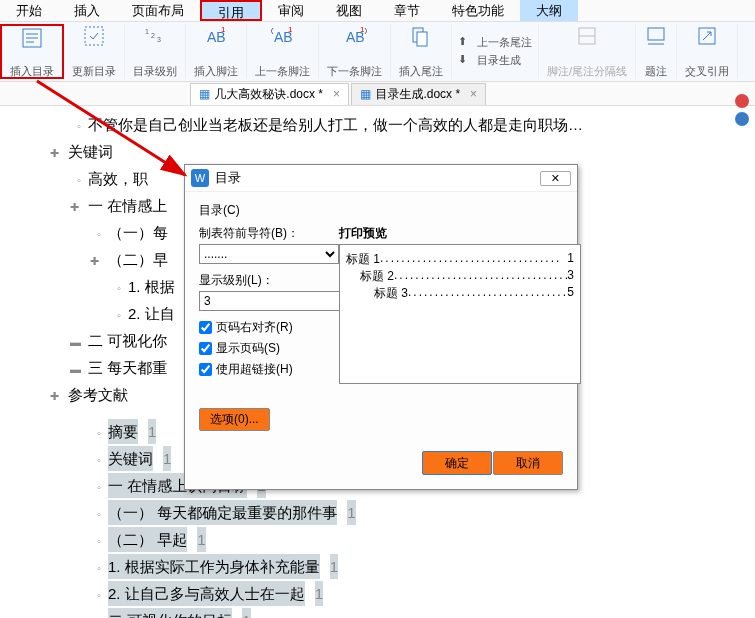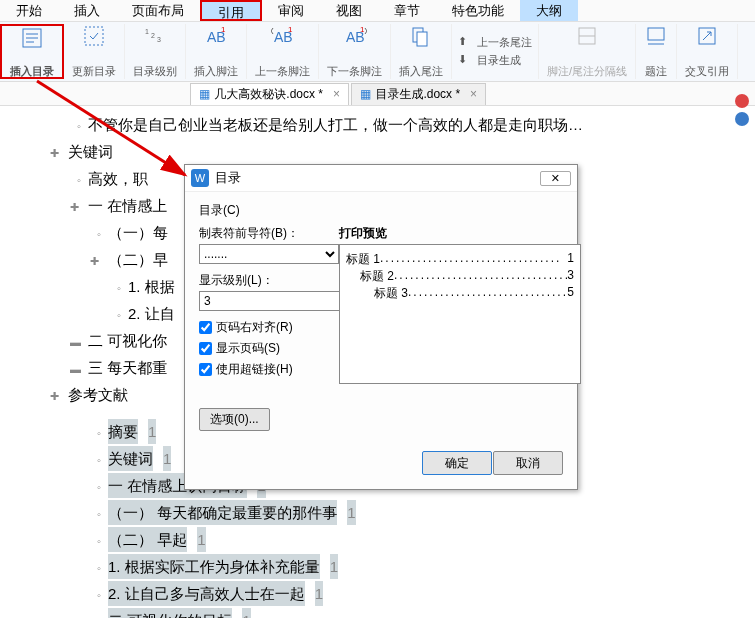--- a/index.html
+++ b/index.html
@@ -13,7 +13,7 @@
 .ribbon { display: flex; background: #f5f8fc; height: 60px; border-bottom: 1px solid #ddd; padding: 2px 0; }
 .rb-btn { display: flex; flex-direction: column; align-items: center; justify-content: space-between; padding: 0 8px; font-size: 11px; color: #555; border-right: 1px solid #eee; cursor: pointer; gap: 12px; }
 .rb-btn .ico { width: 24px; height: 24px; display: flex; align-items: center; justify-content: center; margin-bottom: 2px; }
-.rb-btn.boxed { border: 2px solid #d00; font-weight: bold; }
+.rb-btn.boxed { border: 2px solid #d00; }
 .rb-btn.dis { color: #aaa; }
 .vgroup { display: flex; flex-direction: column; justify-content: center; padding: 0 6px; font-size: 11px; color: #555; border-right: 1px solid #eee; }
 .vgroup .row { display: flex; align-items: center; height: 18px; }

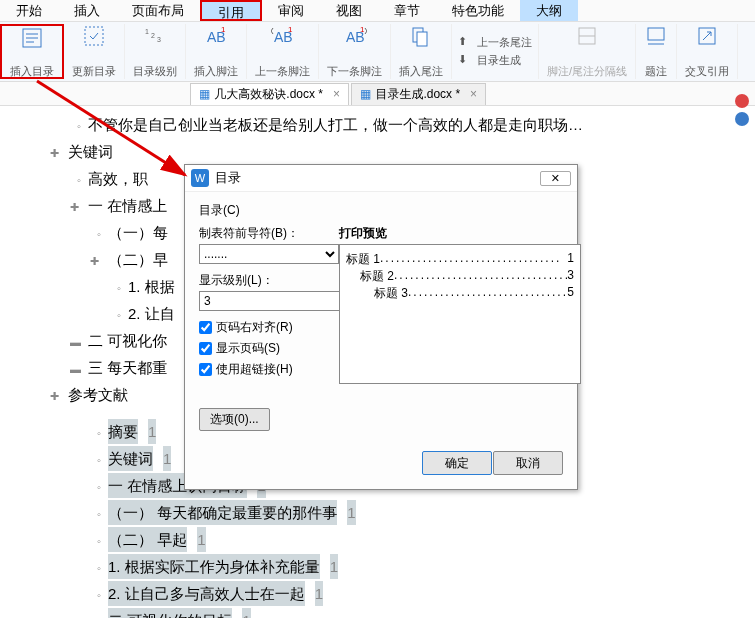--- a/index.html
+++ b/index.html
@@ -61,7 +61,7 @@
 .dlg-right .preview .pl .dots { flex: 1; overflow: hidden; letter-spacing: 2px; }
 .dlg-right .preview .pl .pn { }
 .dlg-opts { margin-top: 30px; }
-.dlg-opts button, .dlg-foot button { border: 1px solid #888; background: #e5e5e5; padding: 2px 10px; font-size: 12px; border-radius: 2px; cursor: pointer; }
+.dlg-opts button, .dlg-foot button { border: 1px solid #888; background: #f97316; padding: 2px 10px; font-size: 12px; border-radius: 2px; cursor: pointer; }
 .dlg-foot { display: flex; justify-content: flex-end; padding: 10px 14px 14px; gap: 1px; }
 .dlg-foot button { width: 70px; height: 24px; }
 .dlg-foot .ok { border: 1px solid #2a7dd4; }

